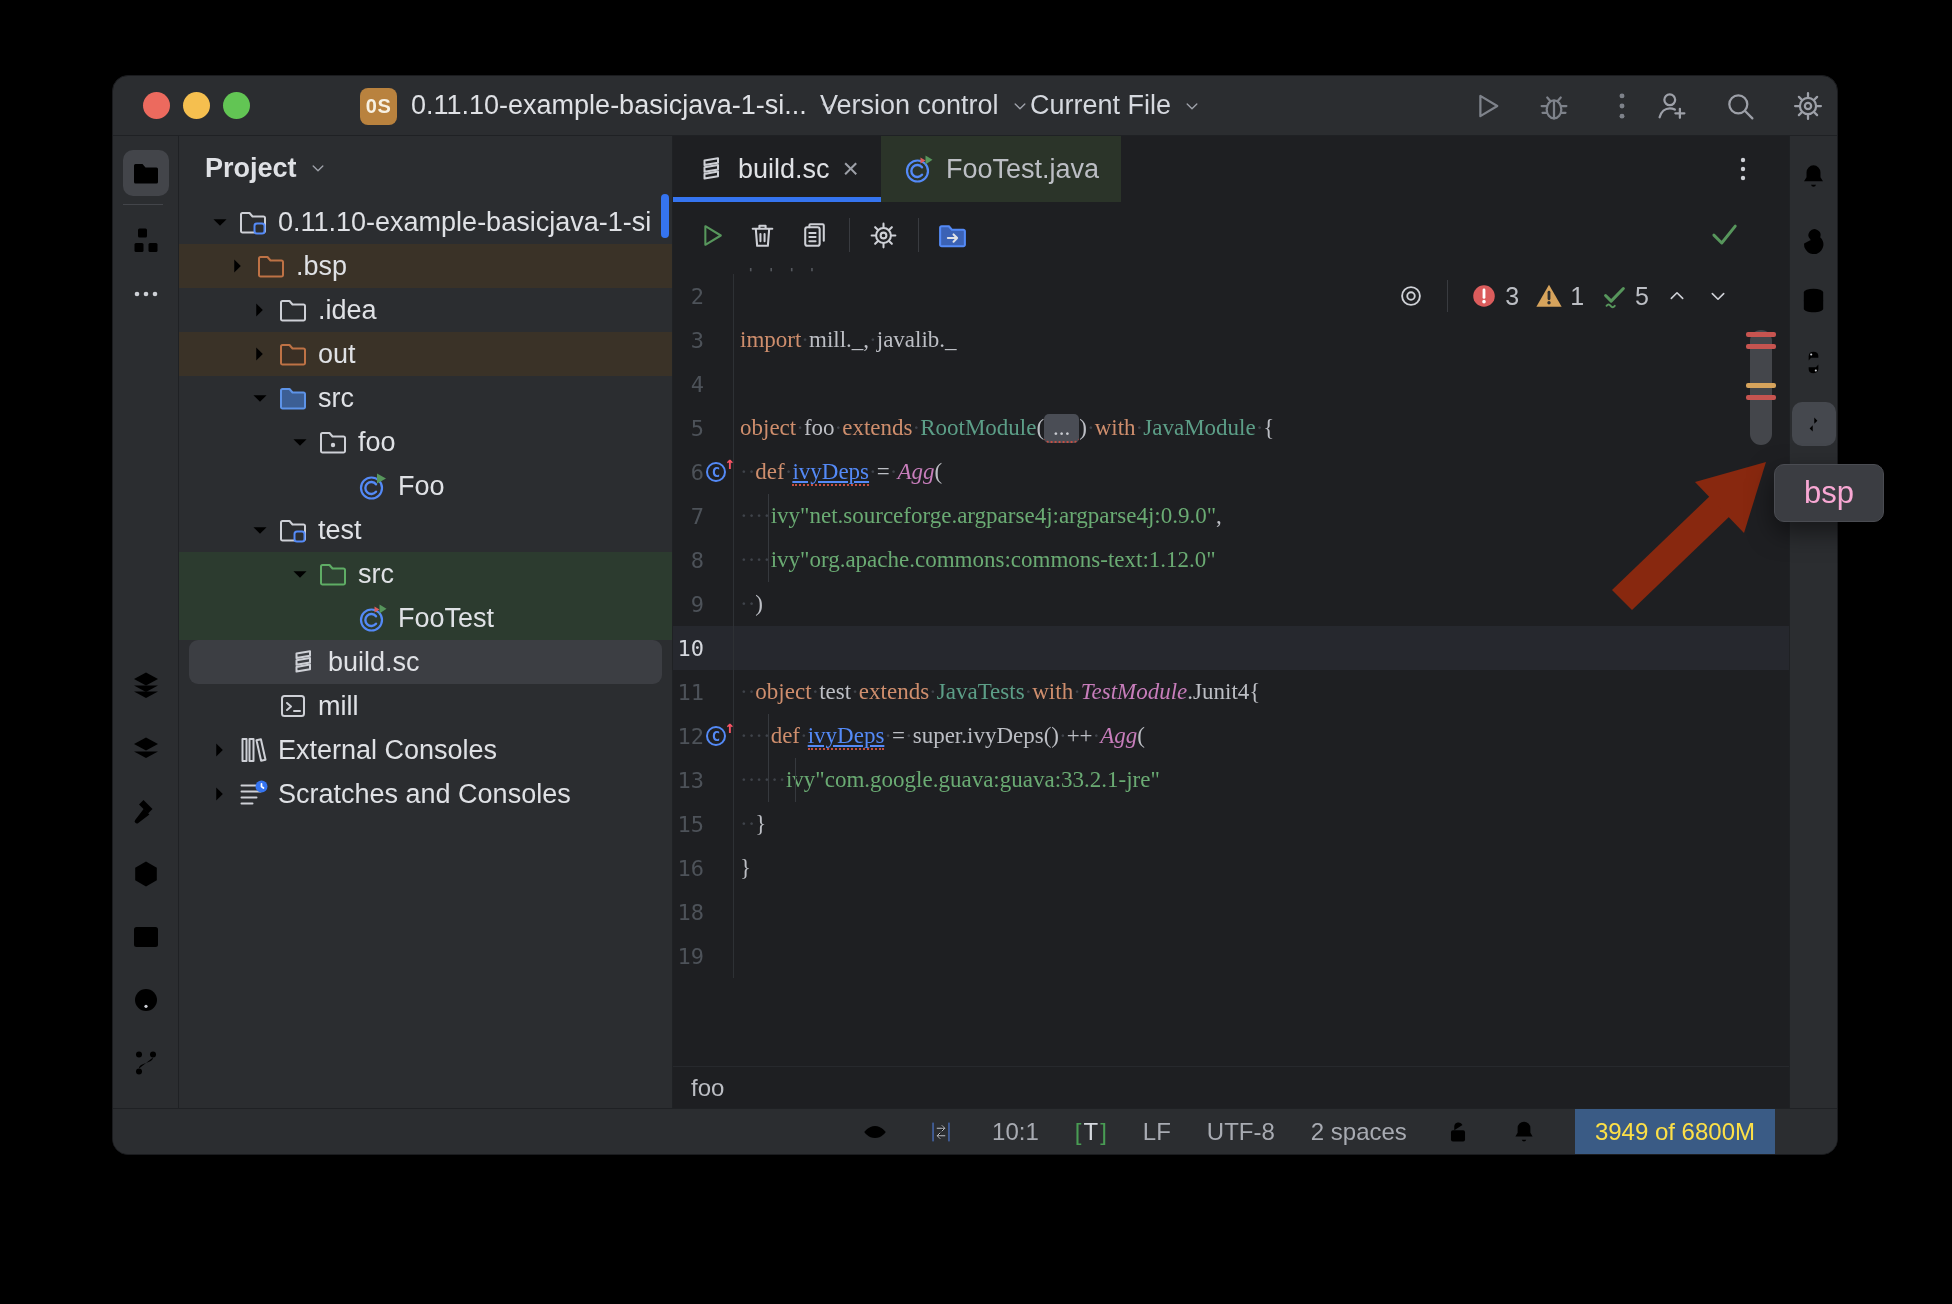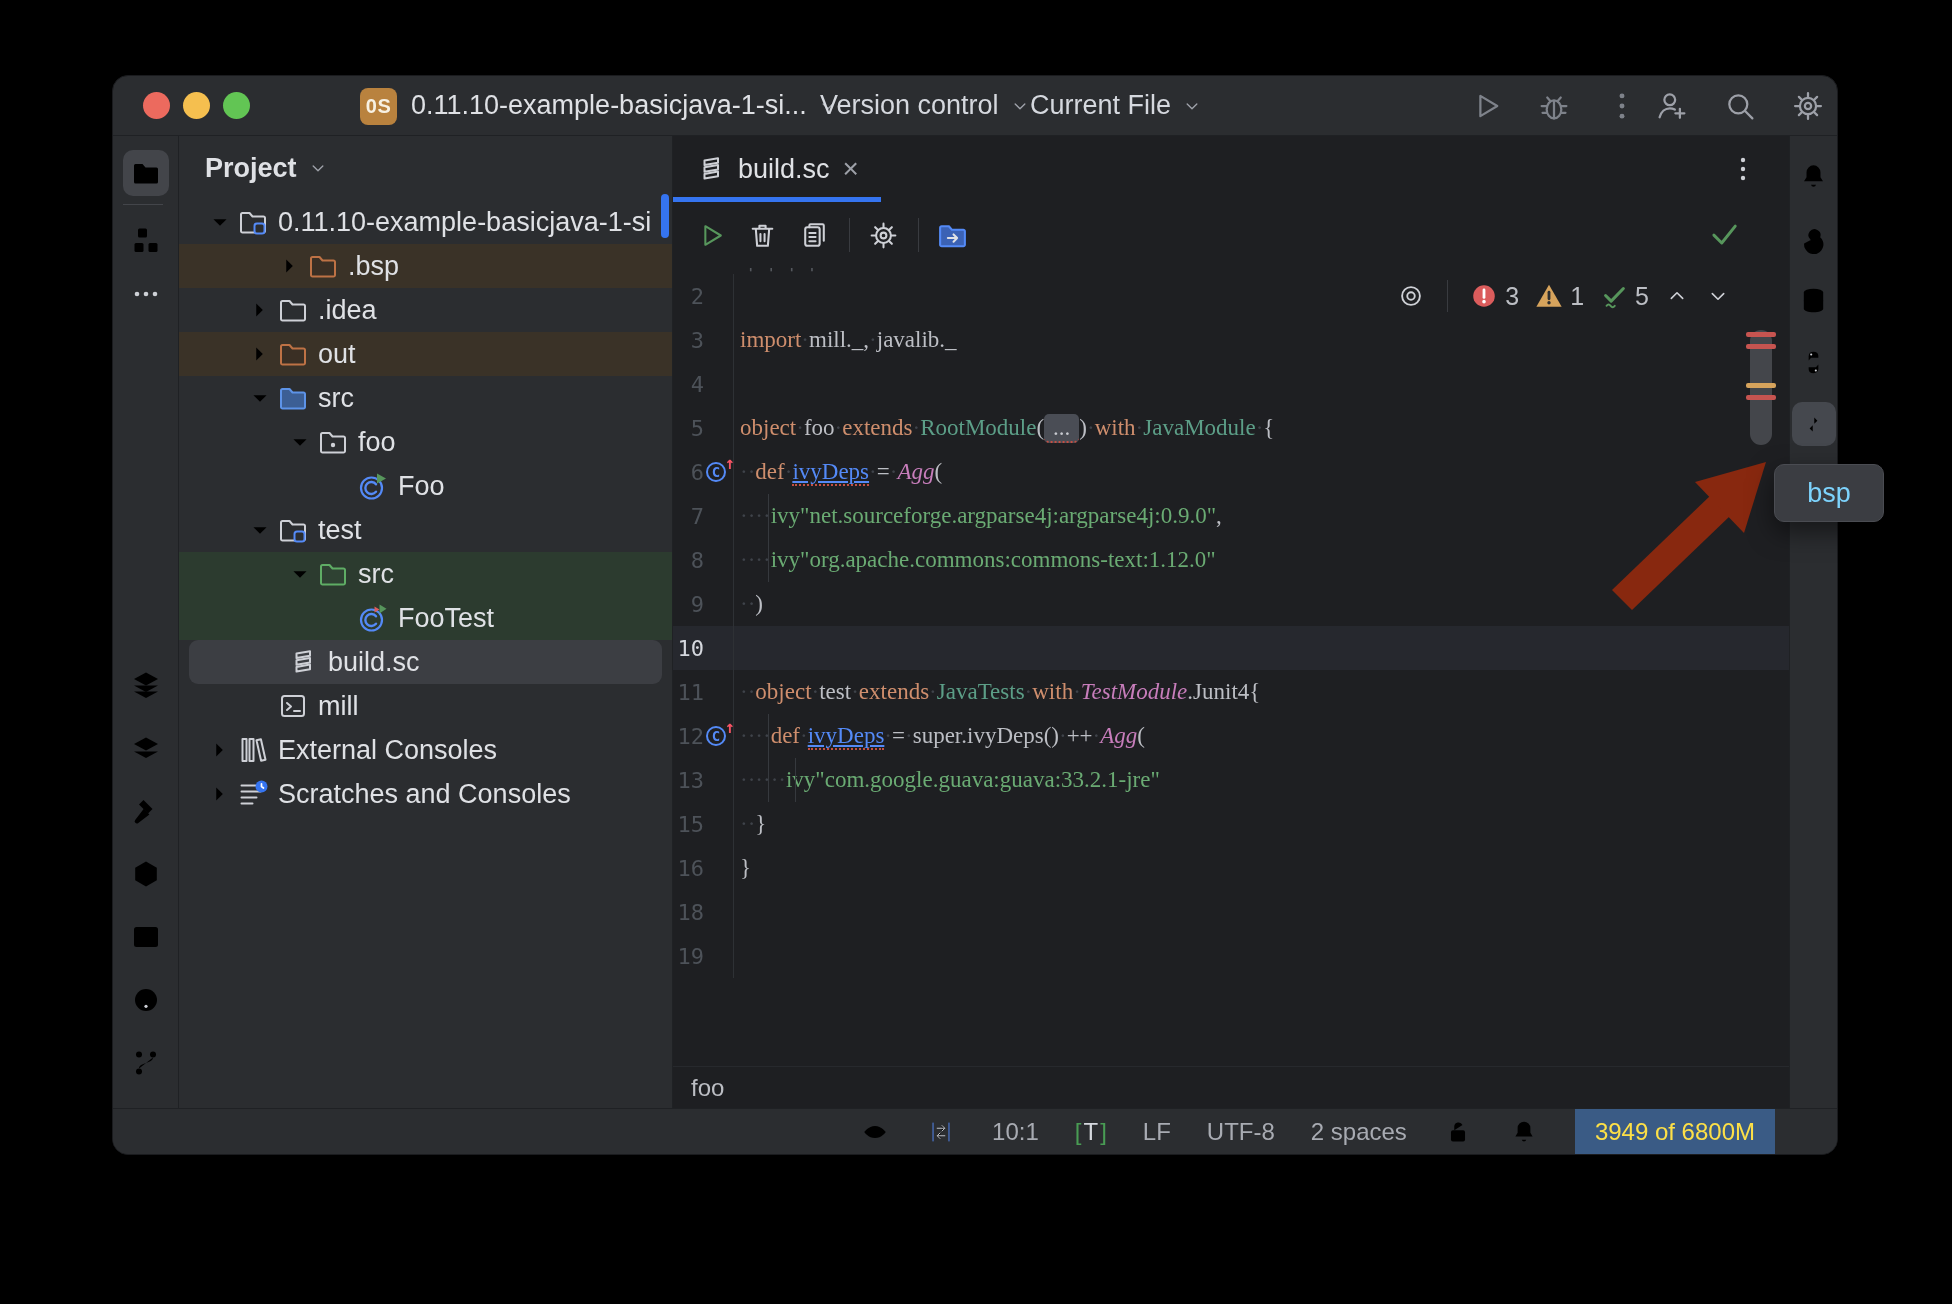--- a/index.html
+++ b/index.html
@@ -530,6 +530,17 @@
                 <span>build.sc</span>
                 <span class="tab-close">×</span>
               </div>
+              <div class="tab testtint">
+                <span class="tico ic">
+                  <svg viewBox="0 0 32 32" fill="none" stroke-linecap="round">
+                    <circle cx="14.5" cy="18" r="10.5" stroke="#548AF7" stroke-width="2.2"></circle>
+                    <path d="M19 14.2a6 6 0 1 0 0 7.6" stroke="#548AF7" stroke-width="2.4"></path>
+                    <polygon points="17.5,4.5 22.5,7.5 17.5,10.5" fill="#DB5C5C" stroke="none"></polygon>
+                    <polygon points="22.5,2.5 29.5,6.8 22.5,11.5" fill="#57965C" stroke="none"></polygon>
+                  </svg>
+                </span>
+                <span>FooTest.java</span>
+              </div>
             </div>
           <div class="tab-kebab ic">
               <svg viewBox="0 0 32 32">

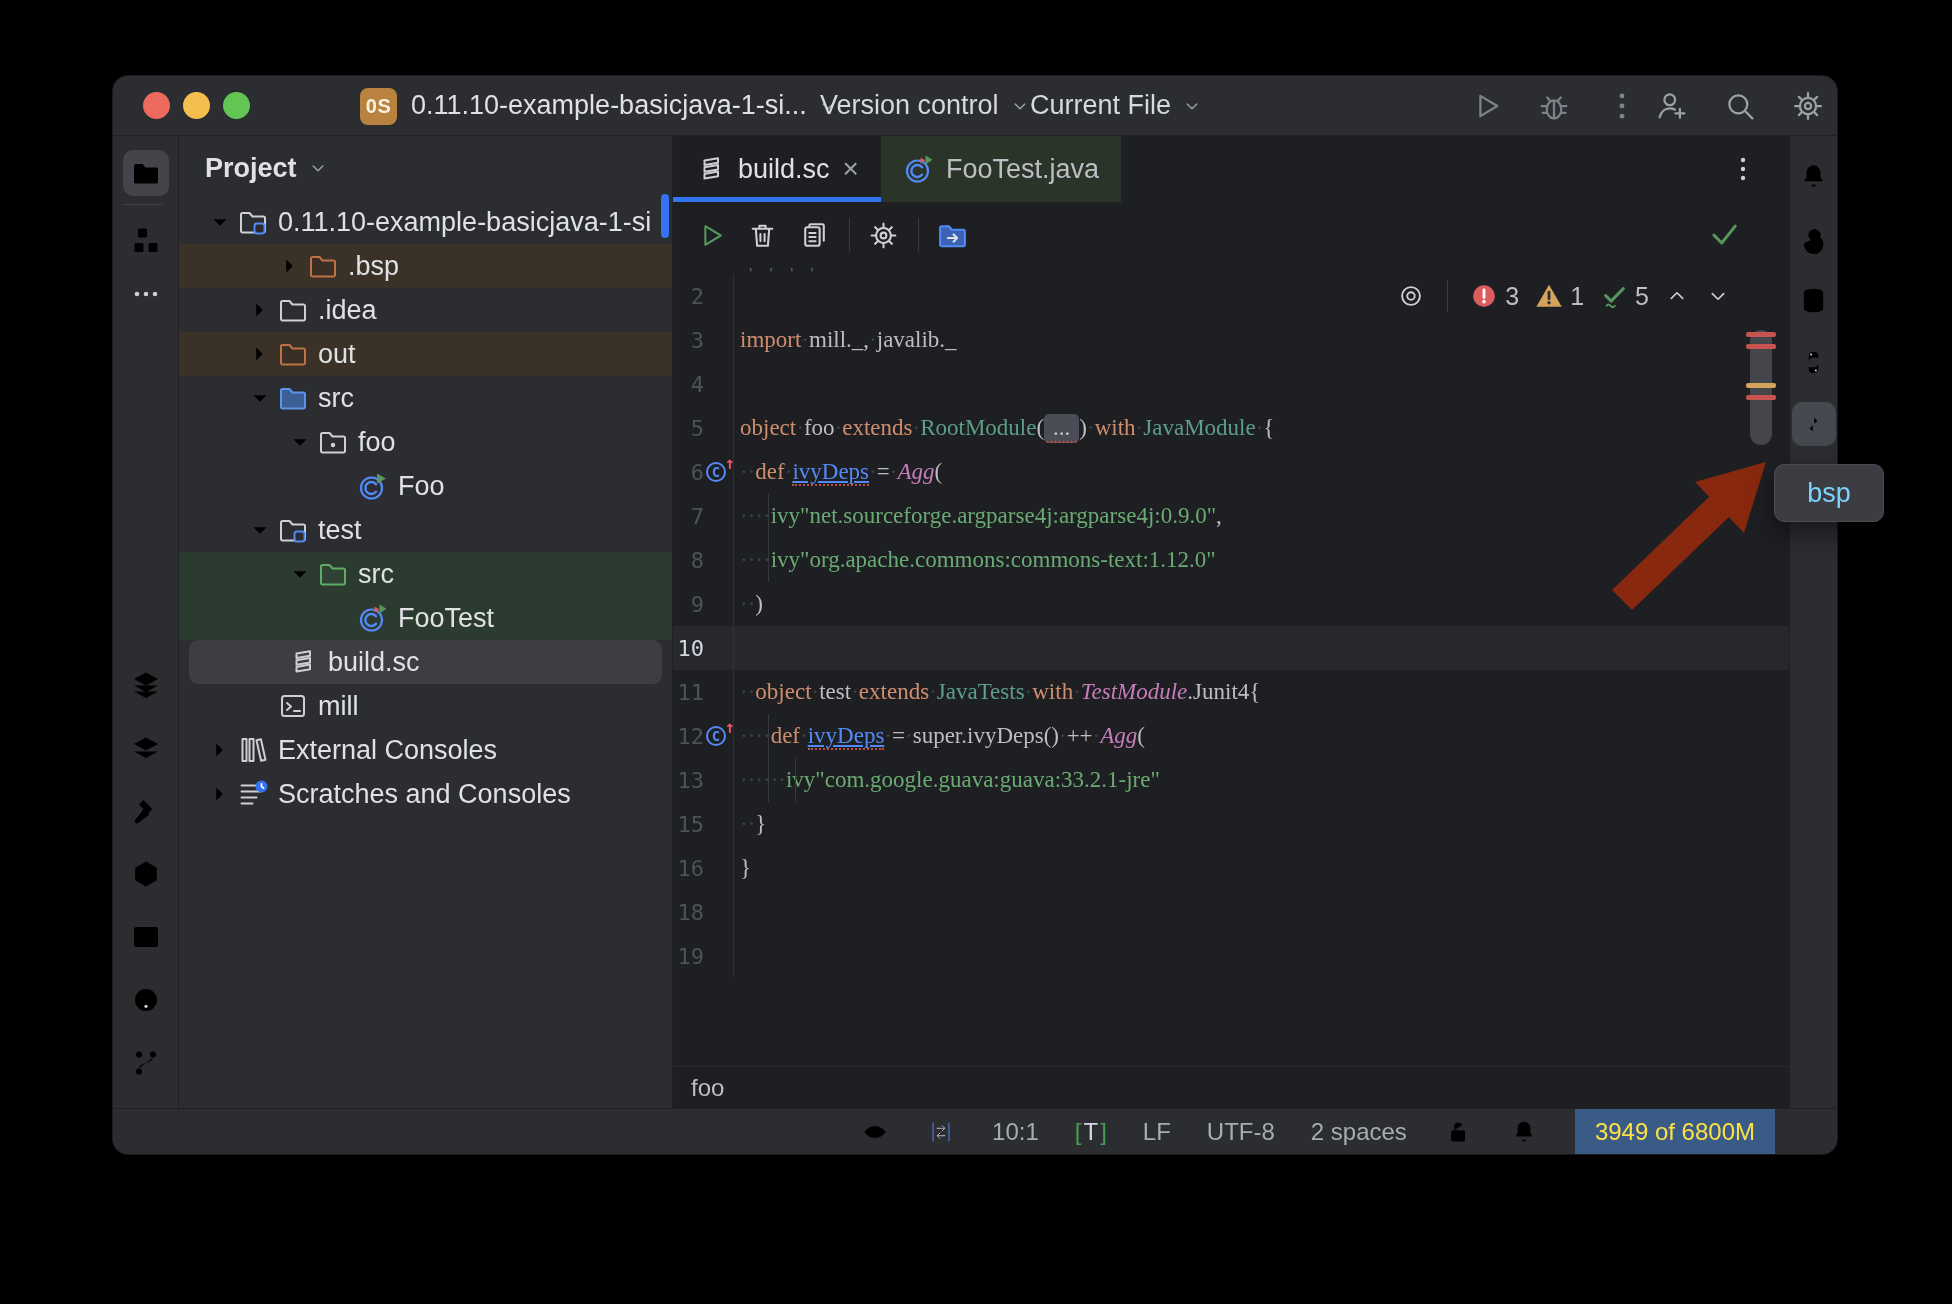--- a/index.html
+++ b/index.html
@@ -320,7 +320,7 @@
               </div>
             </div>
             <div class="trow excluded">
-              <div class="trow-inner" style="padding-left: 96px;">
+              <div class="trow-inner" style="padding-left: 44px;">
                 <span class="tchev">
                   <svg viewBox="0 0 32 32">
                     <path d="M12 9l7 7-7 7"></path>

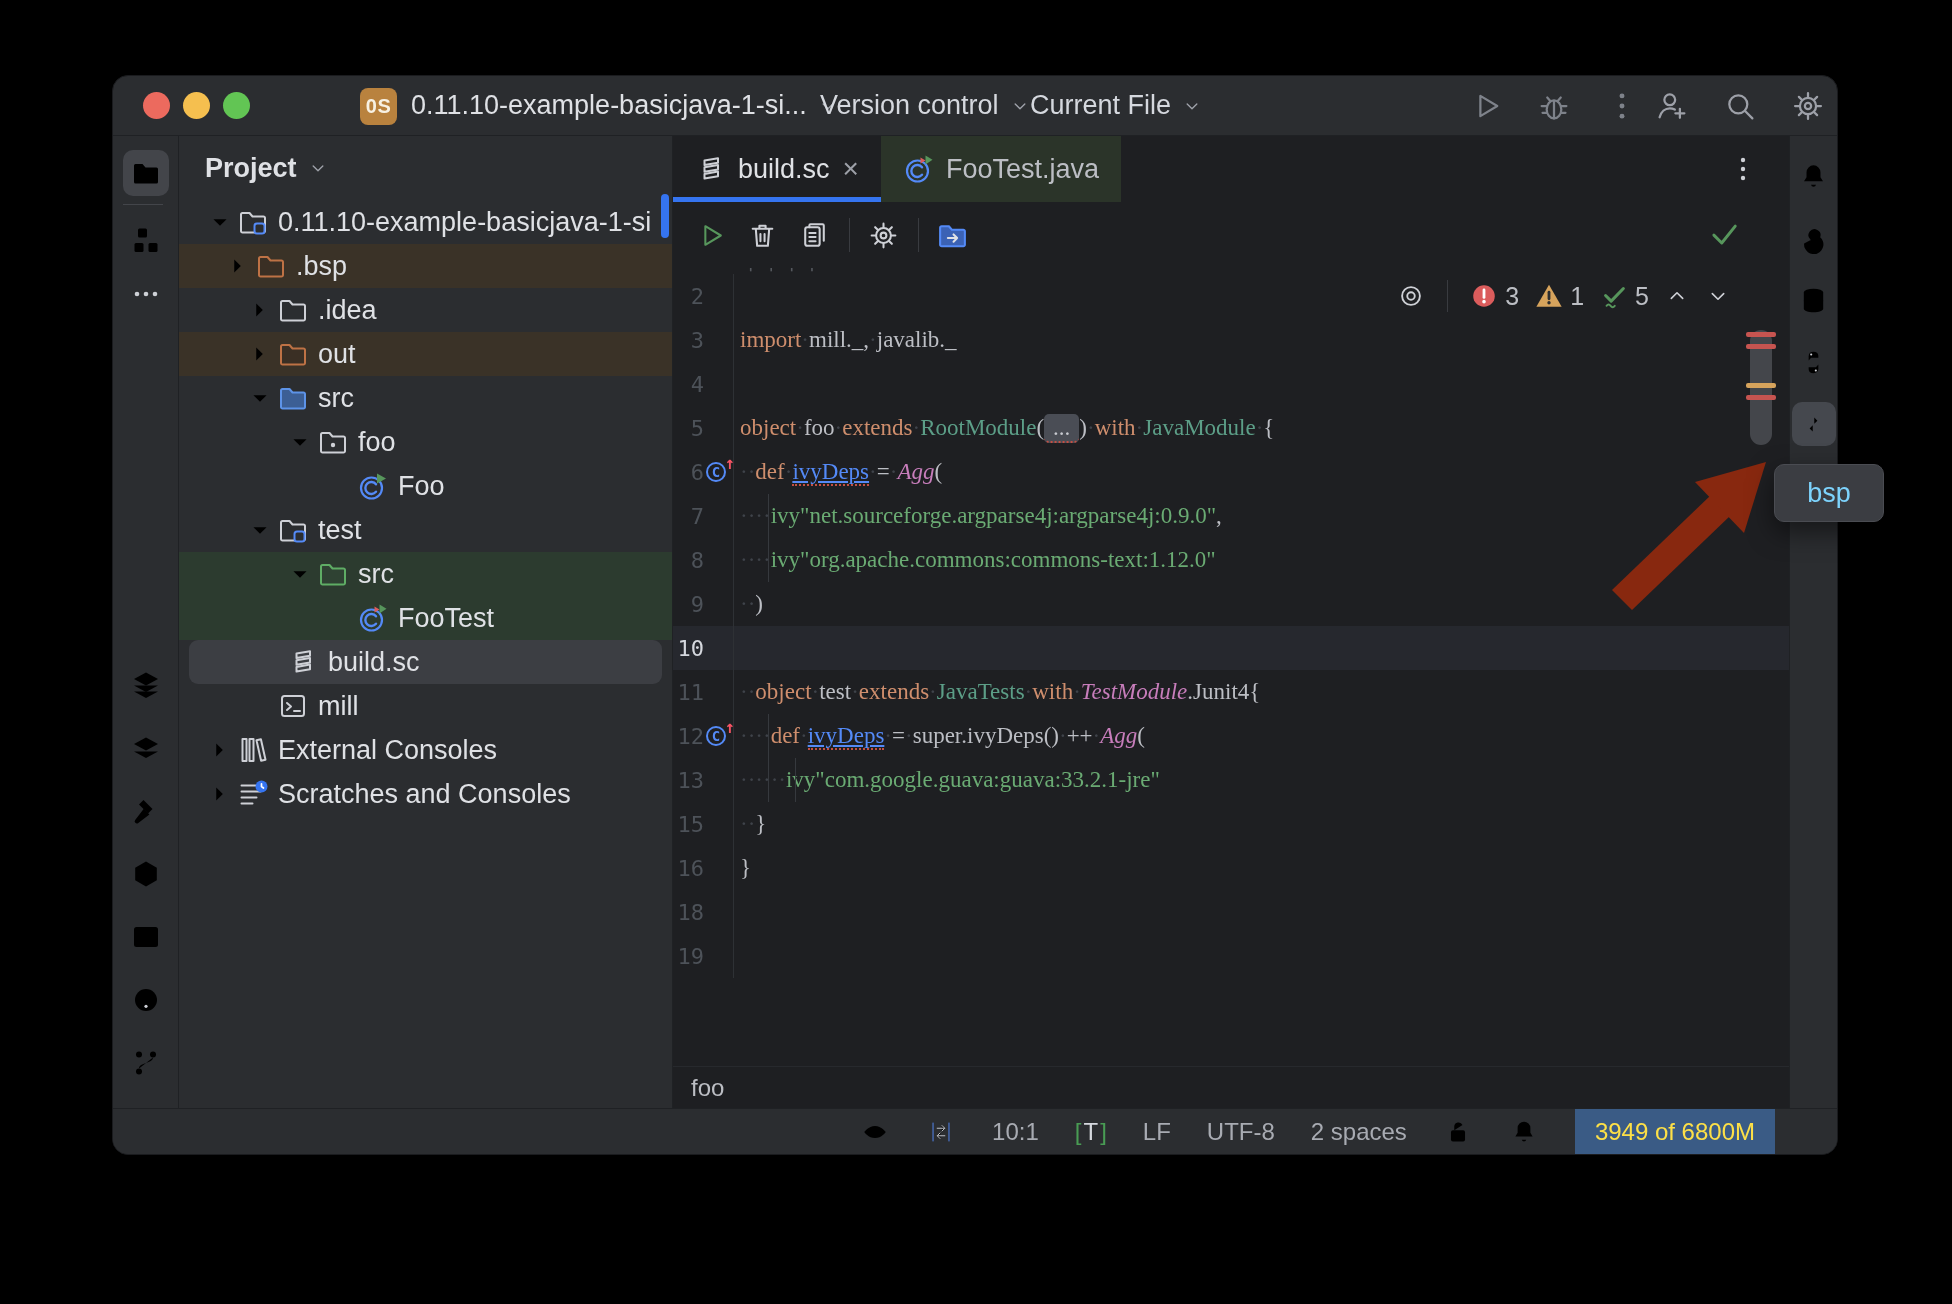--- a/index.html
+++ b/index.html
@@ -127,7 +127,7 @@
 
   
   .bsp-tooltip { position:absolute; left:1774px; top:464px; width:110px; height:58px; background:#3B3D42;
-    border:1px solid #4A4C52; border-radius:10px; color:#7dd3fc; font-size:27px;
+    border:1px solid #4A4C52; border-radius:10px; color:#f9a8d4; font-size:31px;
     display:flex; align-items:center; justify-content:center; box-shadow:0 10px 26px rgba(0,0,0,.5); z-index:30; }
   .arrow-svg { position:absolute; left:0; top:0; z-index:25; pointer-events:none; }
 </style>

